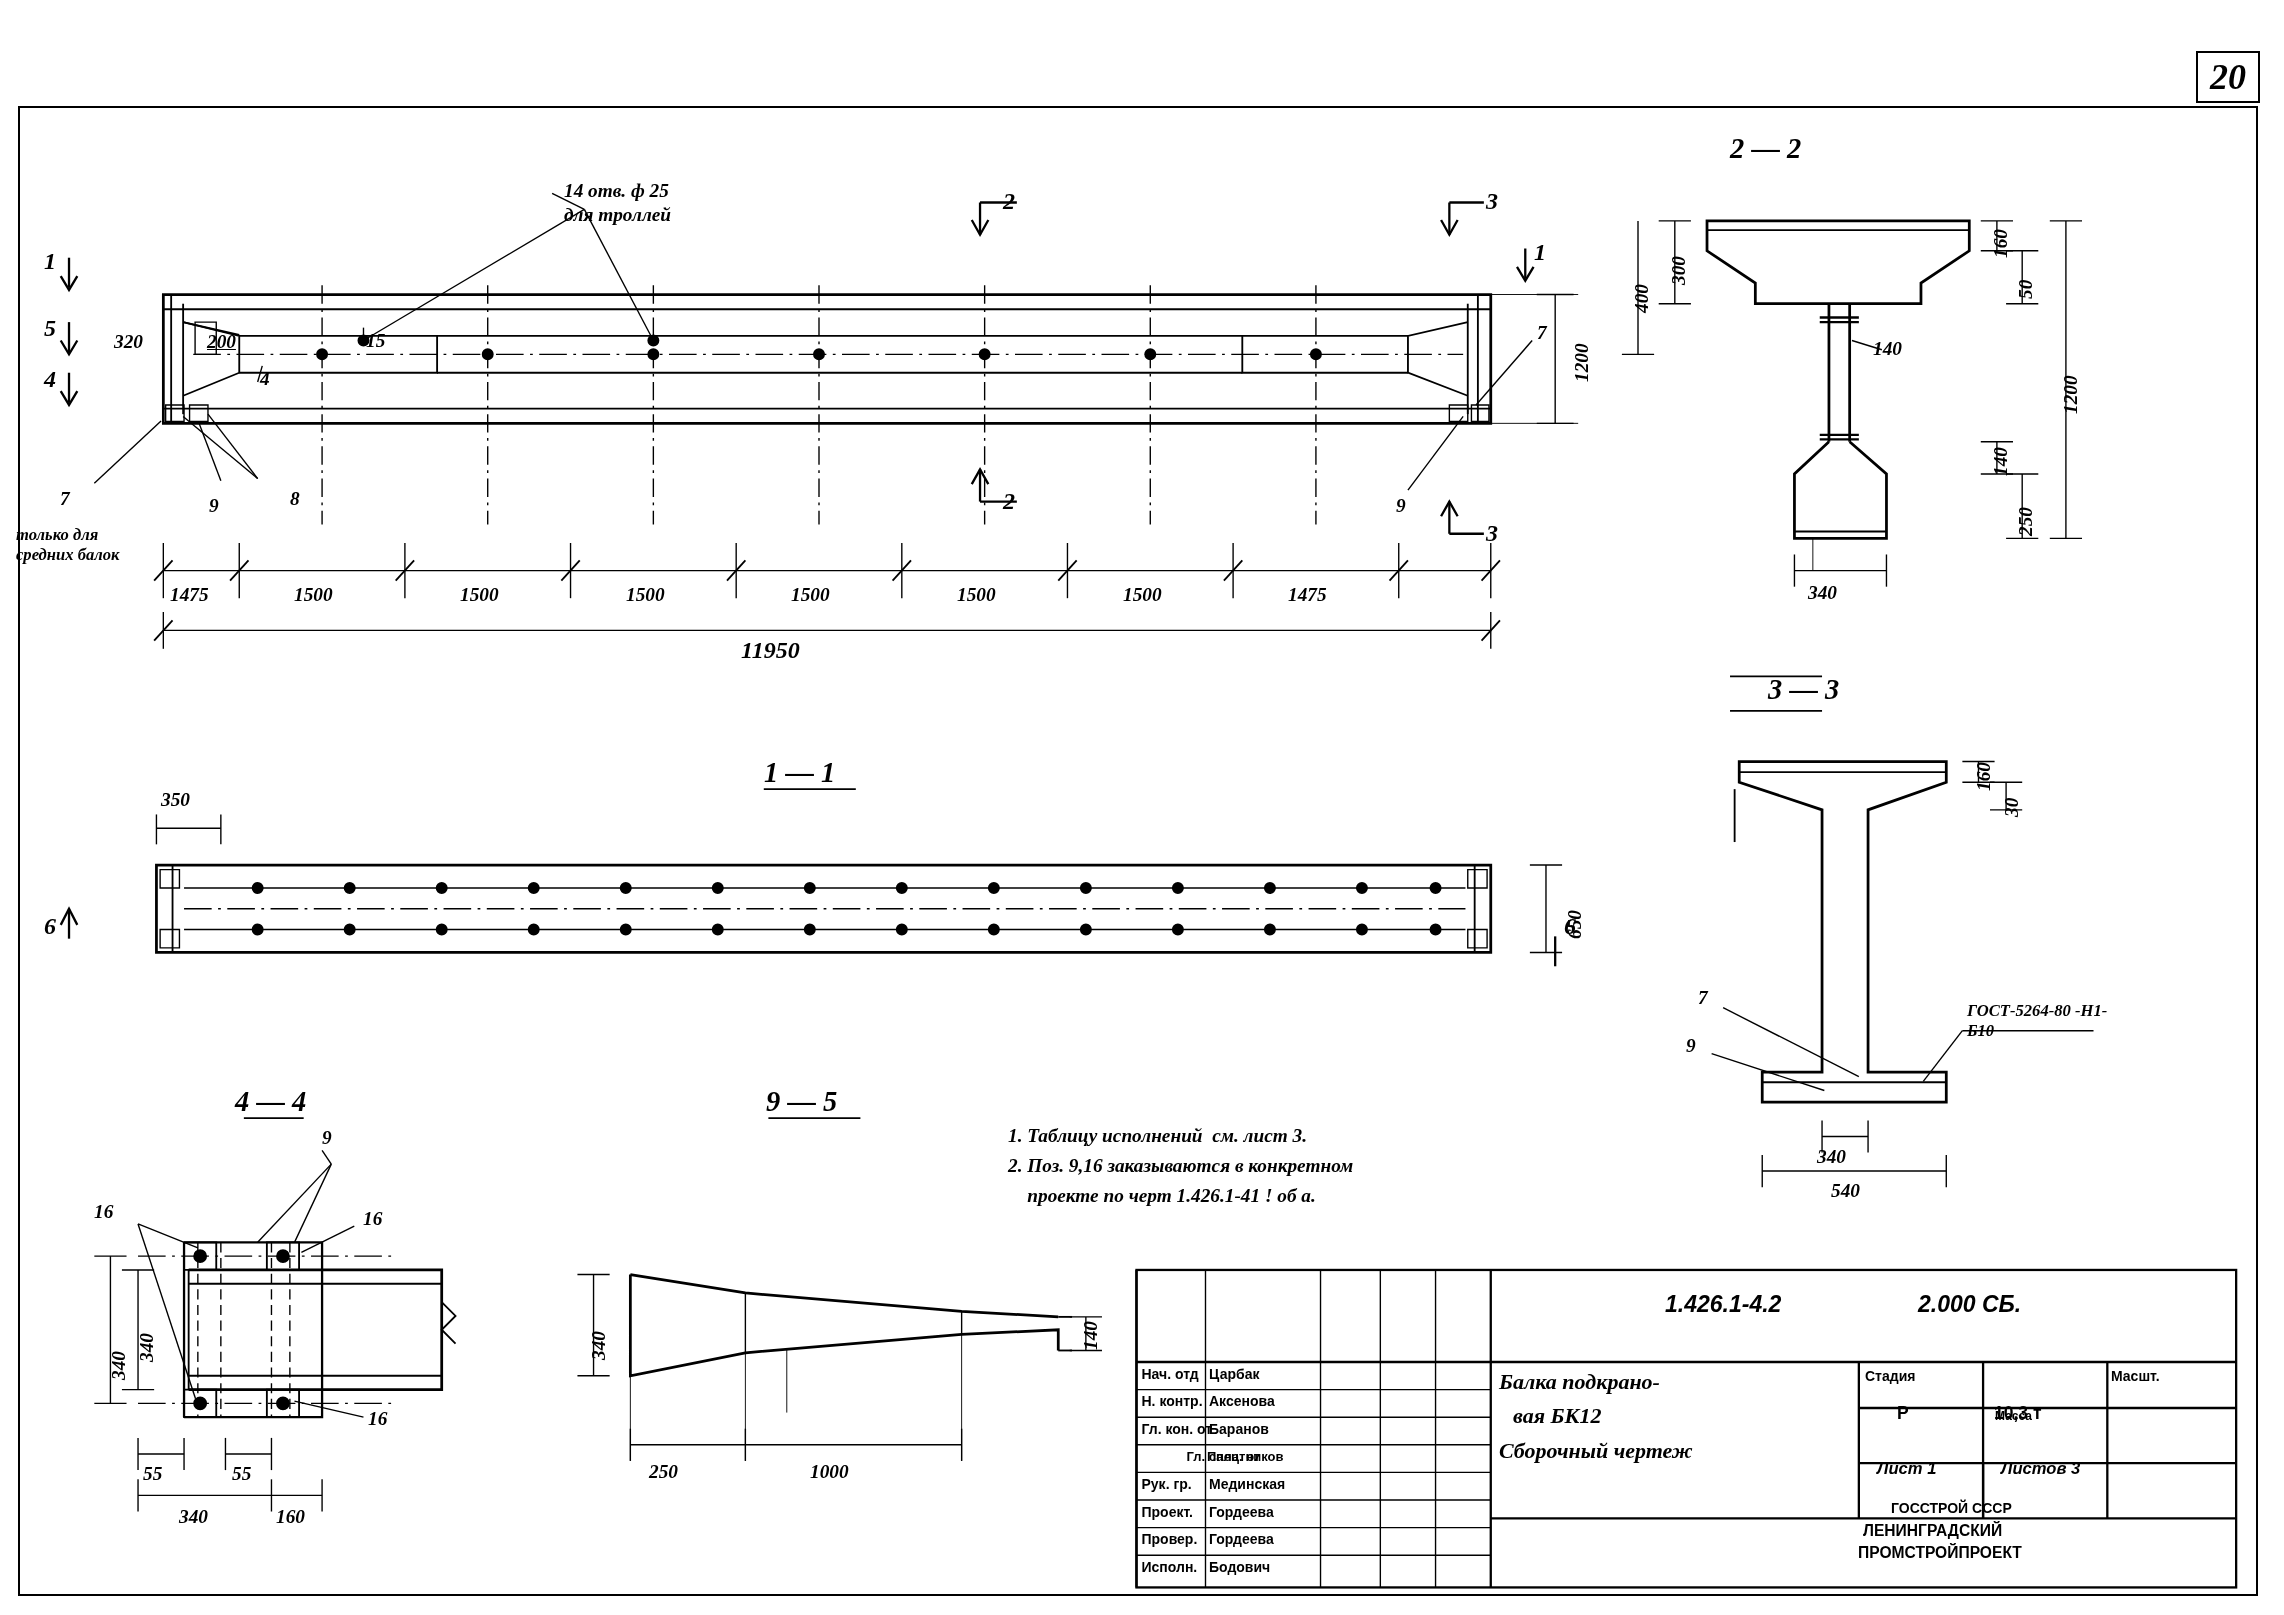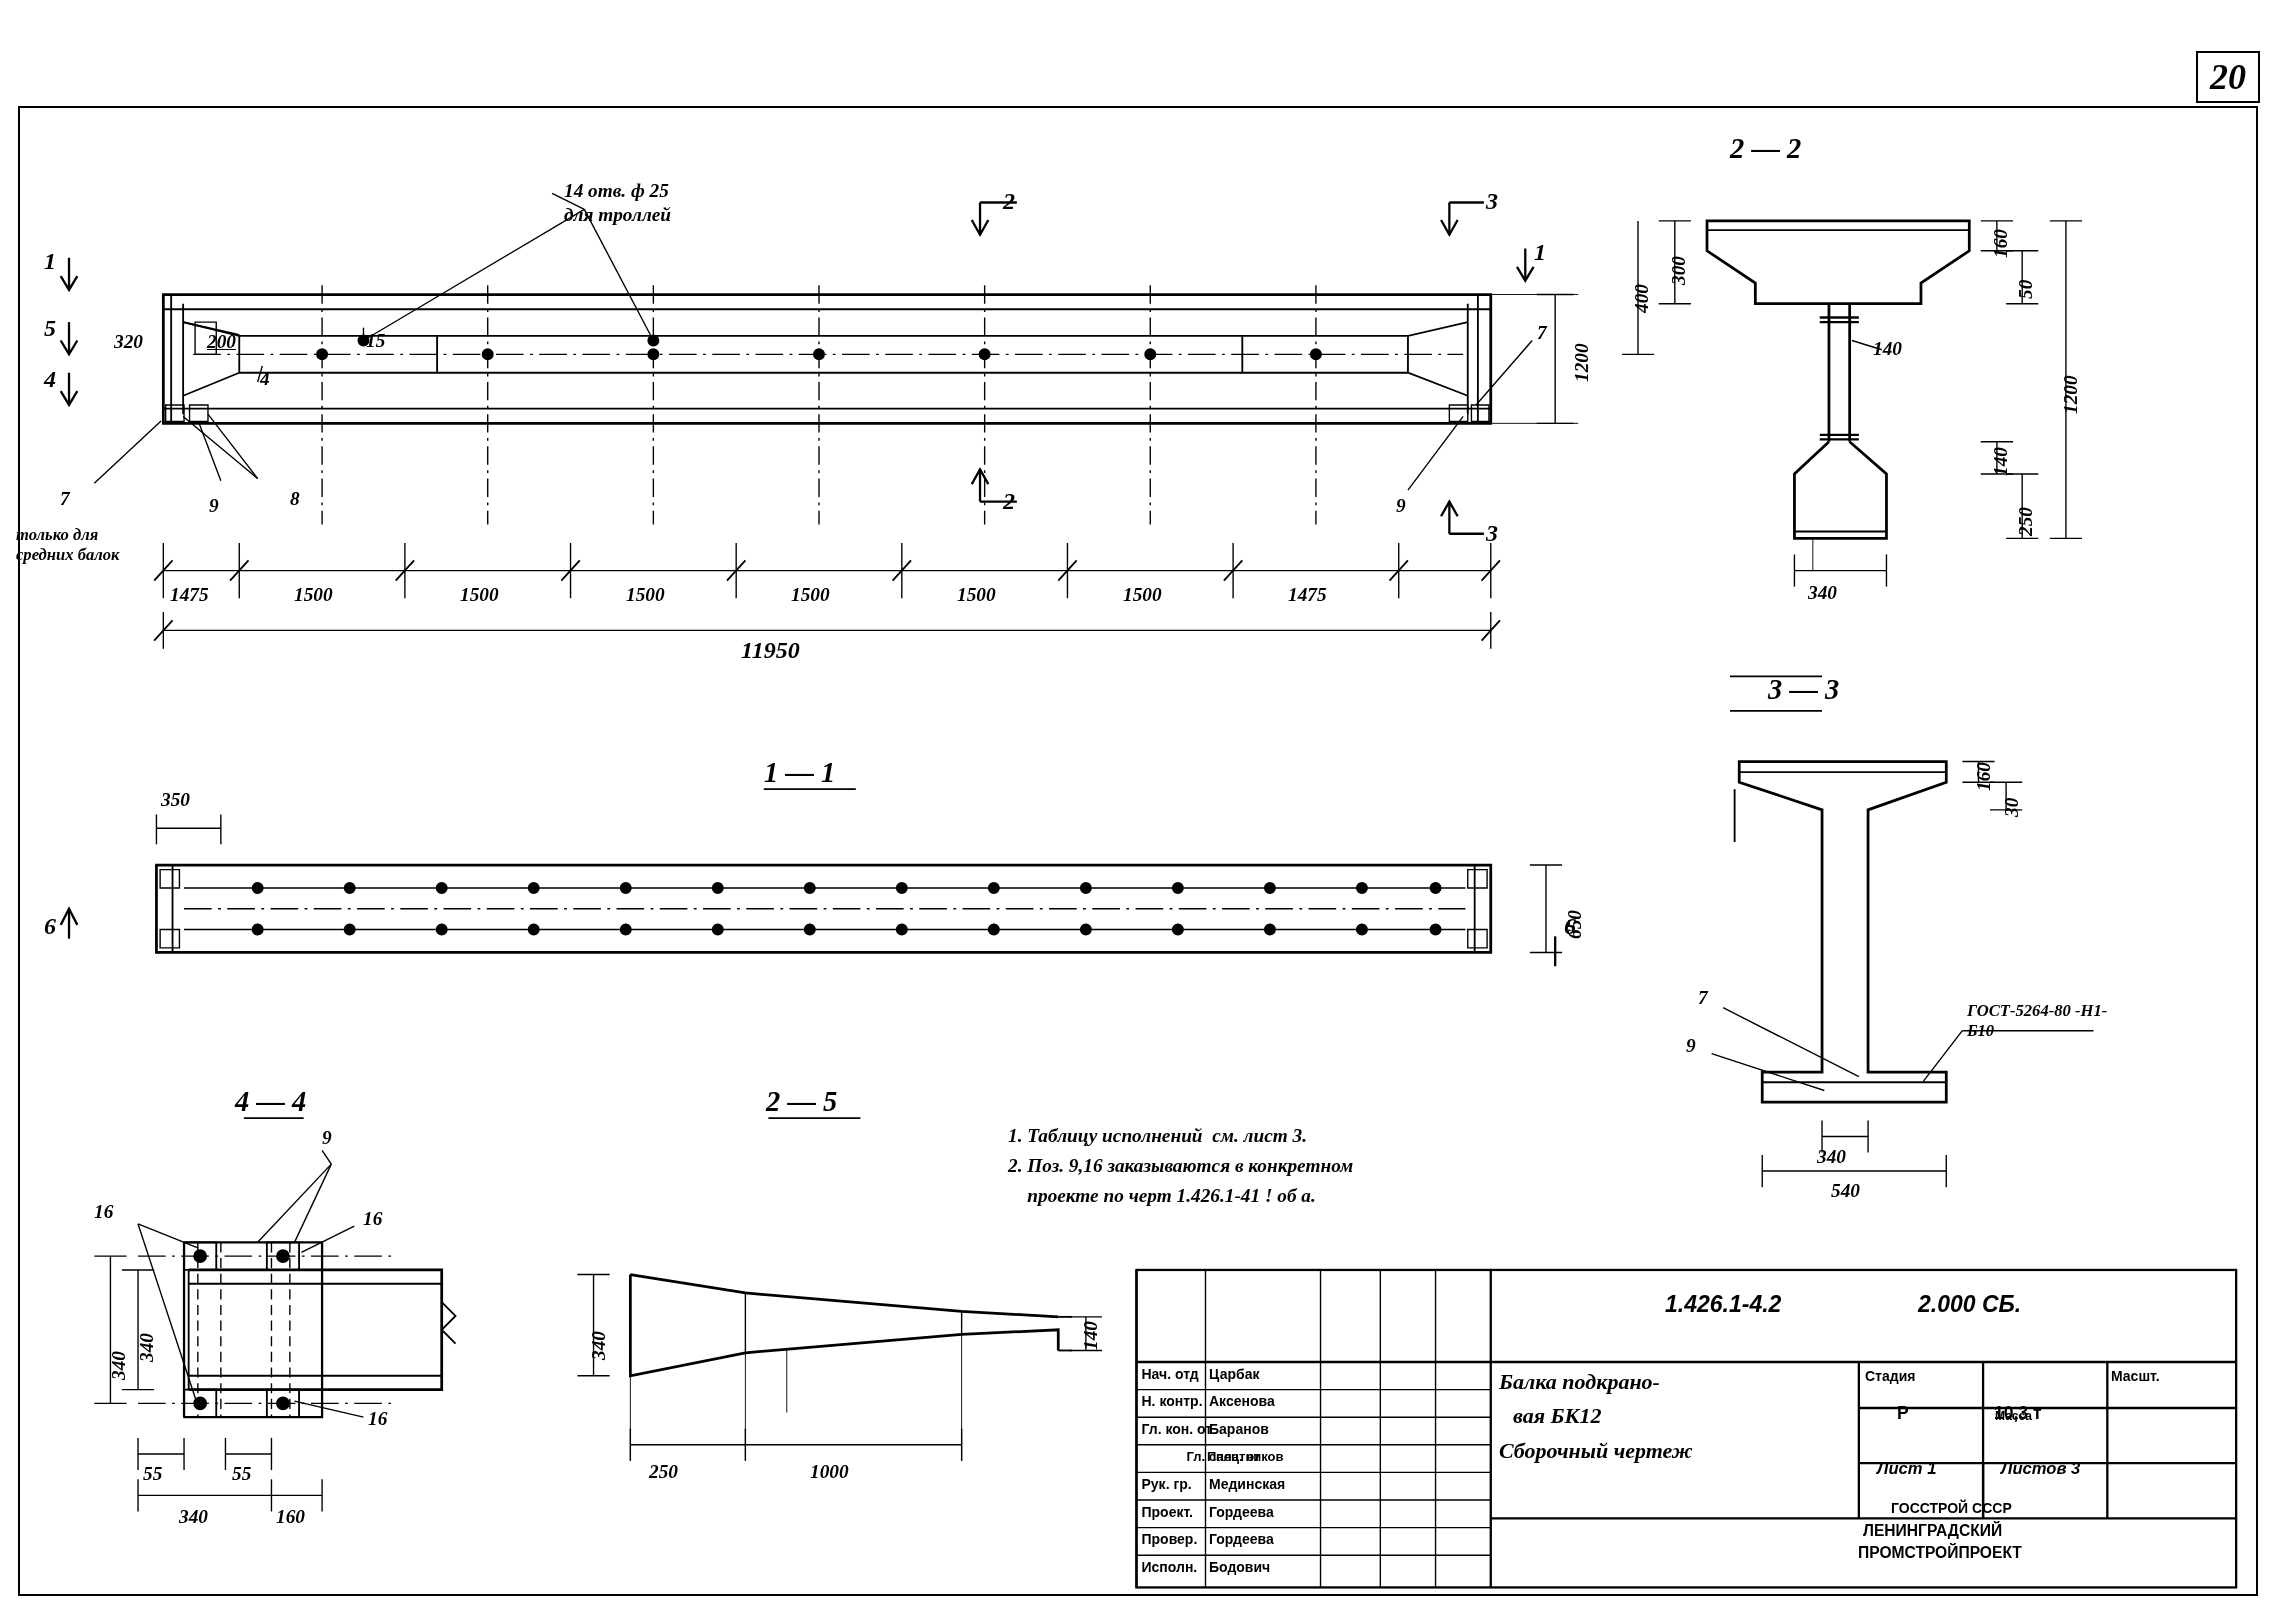--- a/index.html
+++ b/index.html
@@ -495,7 +495,7 @@
   <div class="lbl md" style="left:179px;top:1506px;">340</div>
   <div class="lbl md" style="left:276px;top:1506px;">160</div>
 
-  <div class="lbl xl" style="left:766px;top:1086px;">2 — 5</div>
+  <div class="lbl xl" style="left:766px;top:1086px;">9 — 5</div>
   <div class="lbl md vert" style="left:588px;top:1360px;">340</div>
   <div class="lbl md vert" style="left:1080px;top:1350px;">140</div>
   <div class="lbl md" style="left:649px;top:1461px;">250</div>

